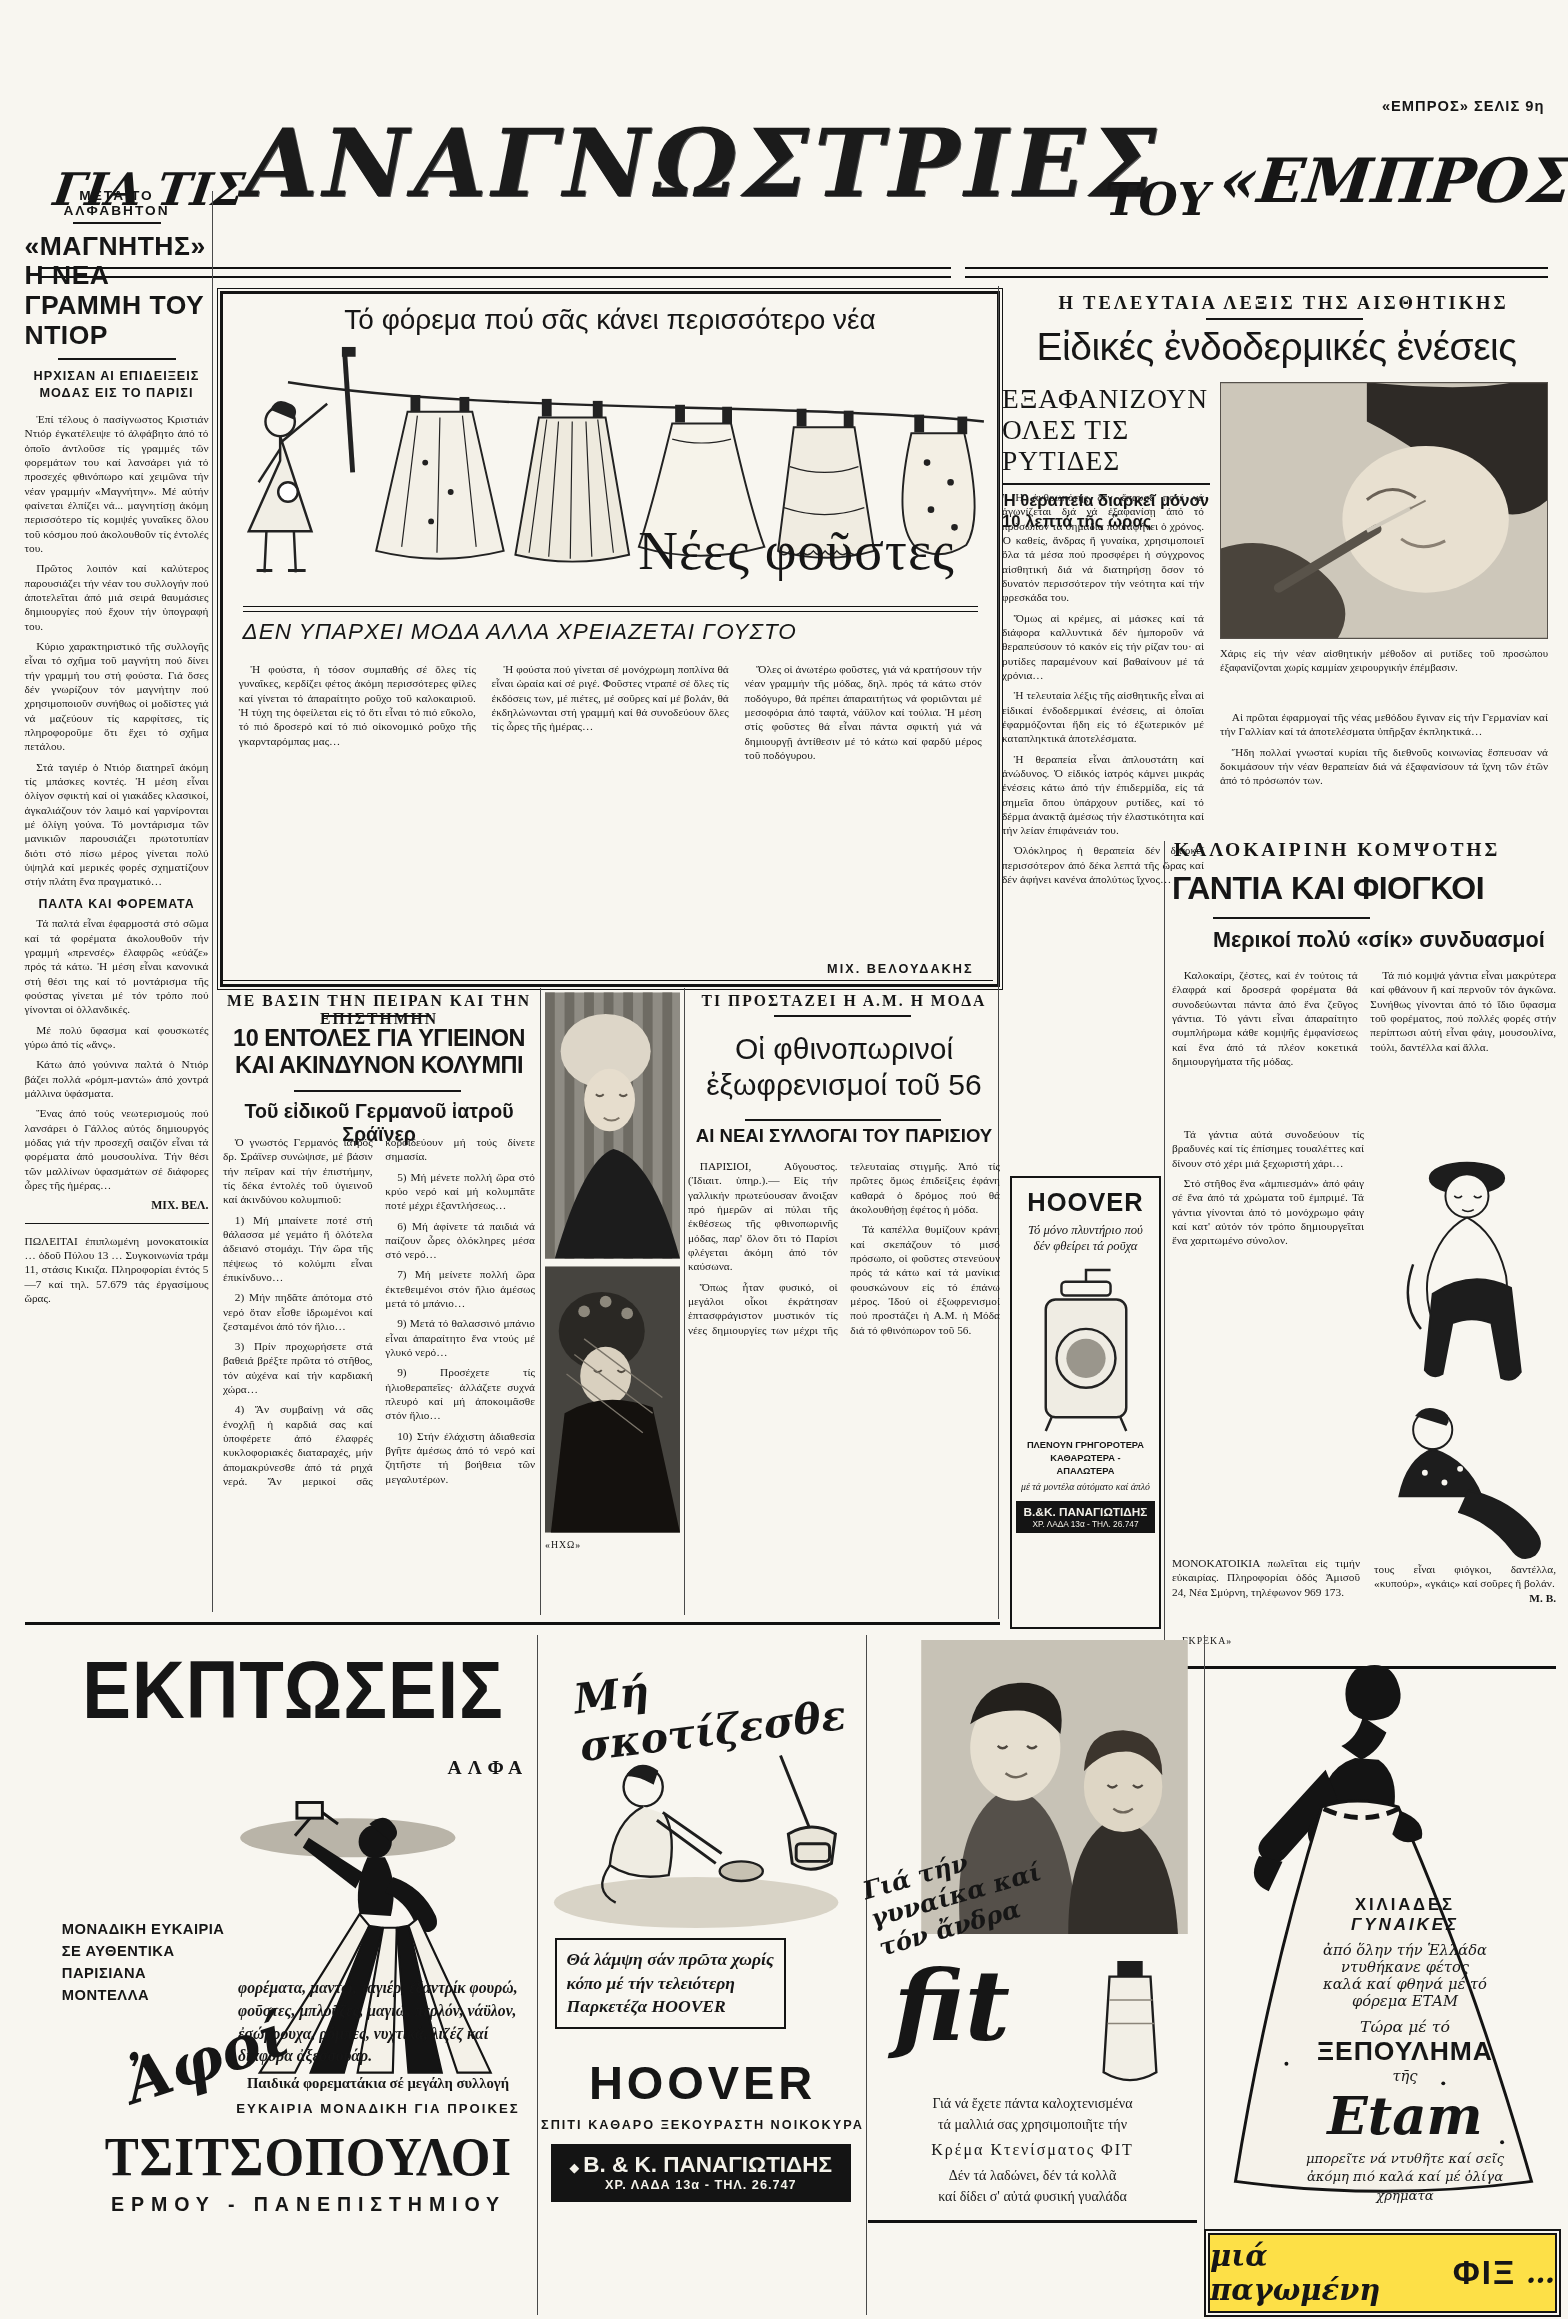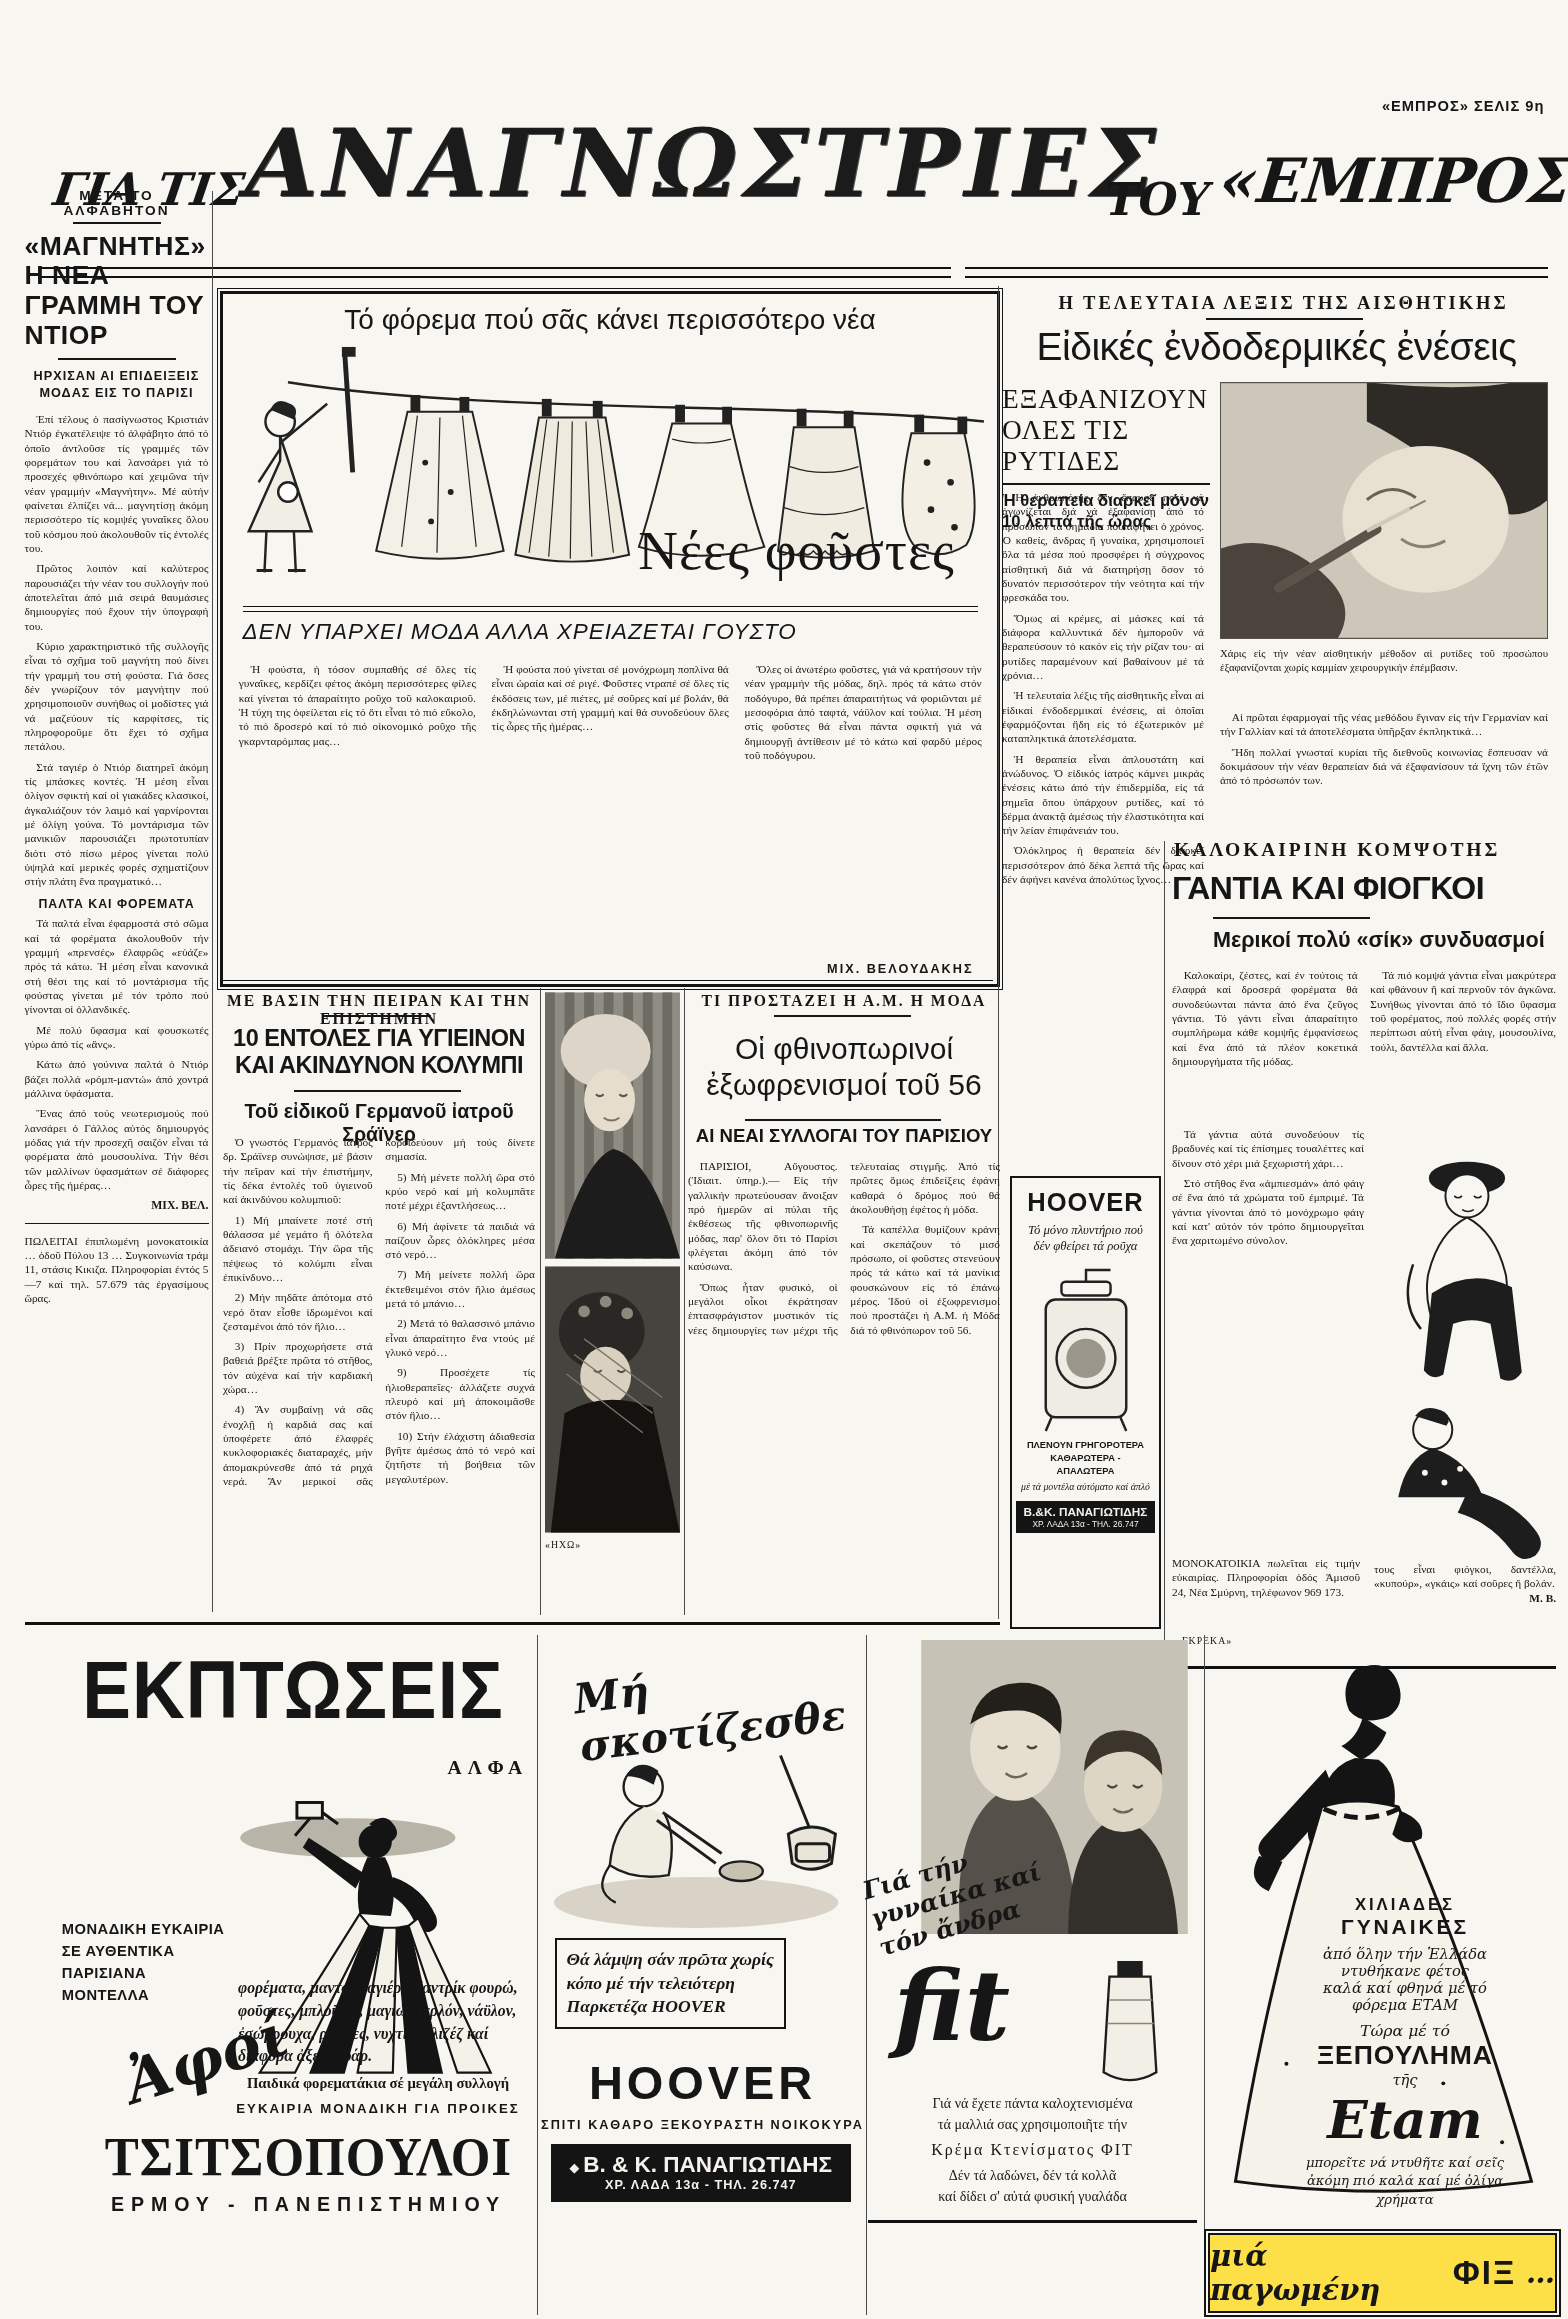--- a/index.html
+++ b/index.html
@@ -252,7 +252,7 @@
     <p>5) Μή μένετε πολλή ὥρα στό κρύο νερό καί μή κολυμπᾶτε ποτέ μέχρι ἐξαντλήσεως…</p>
     <p>6) Μή ἀφίνετε τά παιδιά νά παίζουν ὧρες ὁλόκληρες μέσα στό νερό…</p>
     <p>7) Μή μείνετε πολλή ὥρα ἐκτεθειμένοι στόν ἥλιο ἀμέσως μετά τό μπάνιο…</p>
-    <p>2) Μετά τό θαλασσινό μπάνιο εἶναι ἀπαραίτητο ἕνα ντούς μέ γλυκό νερό…</p>
+    <p>9) Μετά τό θαλασσινό μπάνιο εἶναι ἀπαραίτητο ἕνα ντούς μέ γλυκό νερό…</p>
     <p>9) Προσέχετε τίς ἡλιοθεραπεῖες· ἀλλάζετε συχνά πλευρό καί μή ἀποκοιμᾶσθε στόν ἥλιο…</p>
     <p>10) Στήν ἐλάχιστη ἀδιαθεσία βγῆτε ἀμέσως ἀπό τό νερό καί ζητῆστε τή βοήθεια τῶν μεγαλυτέρων.</p>
   </div>

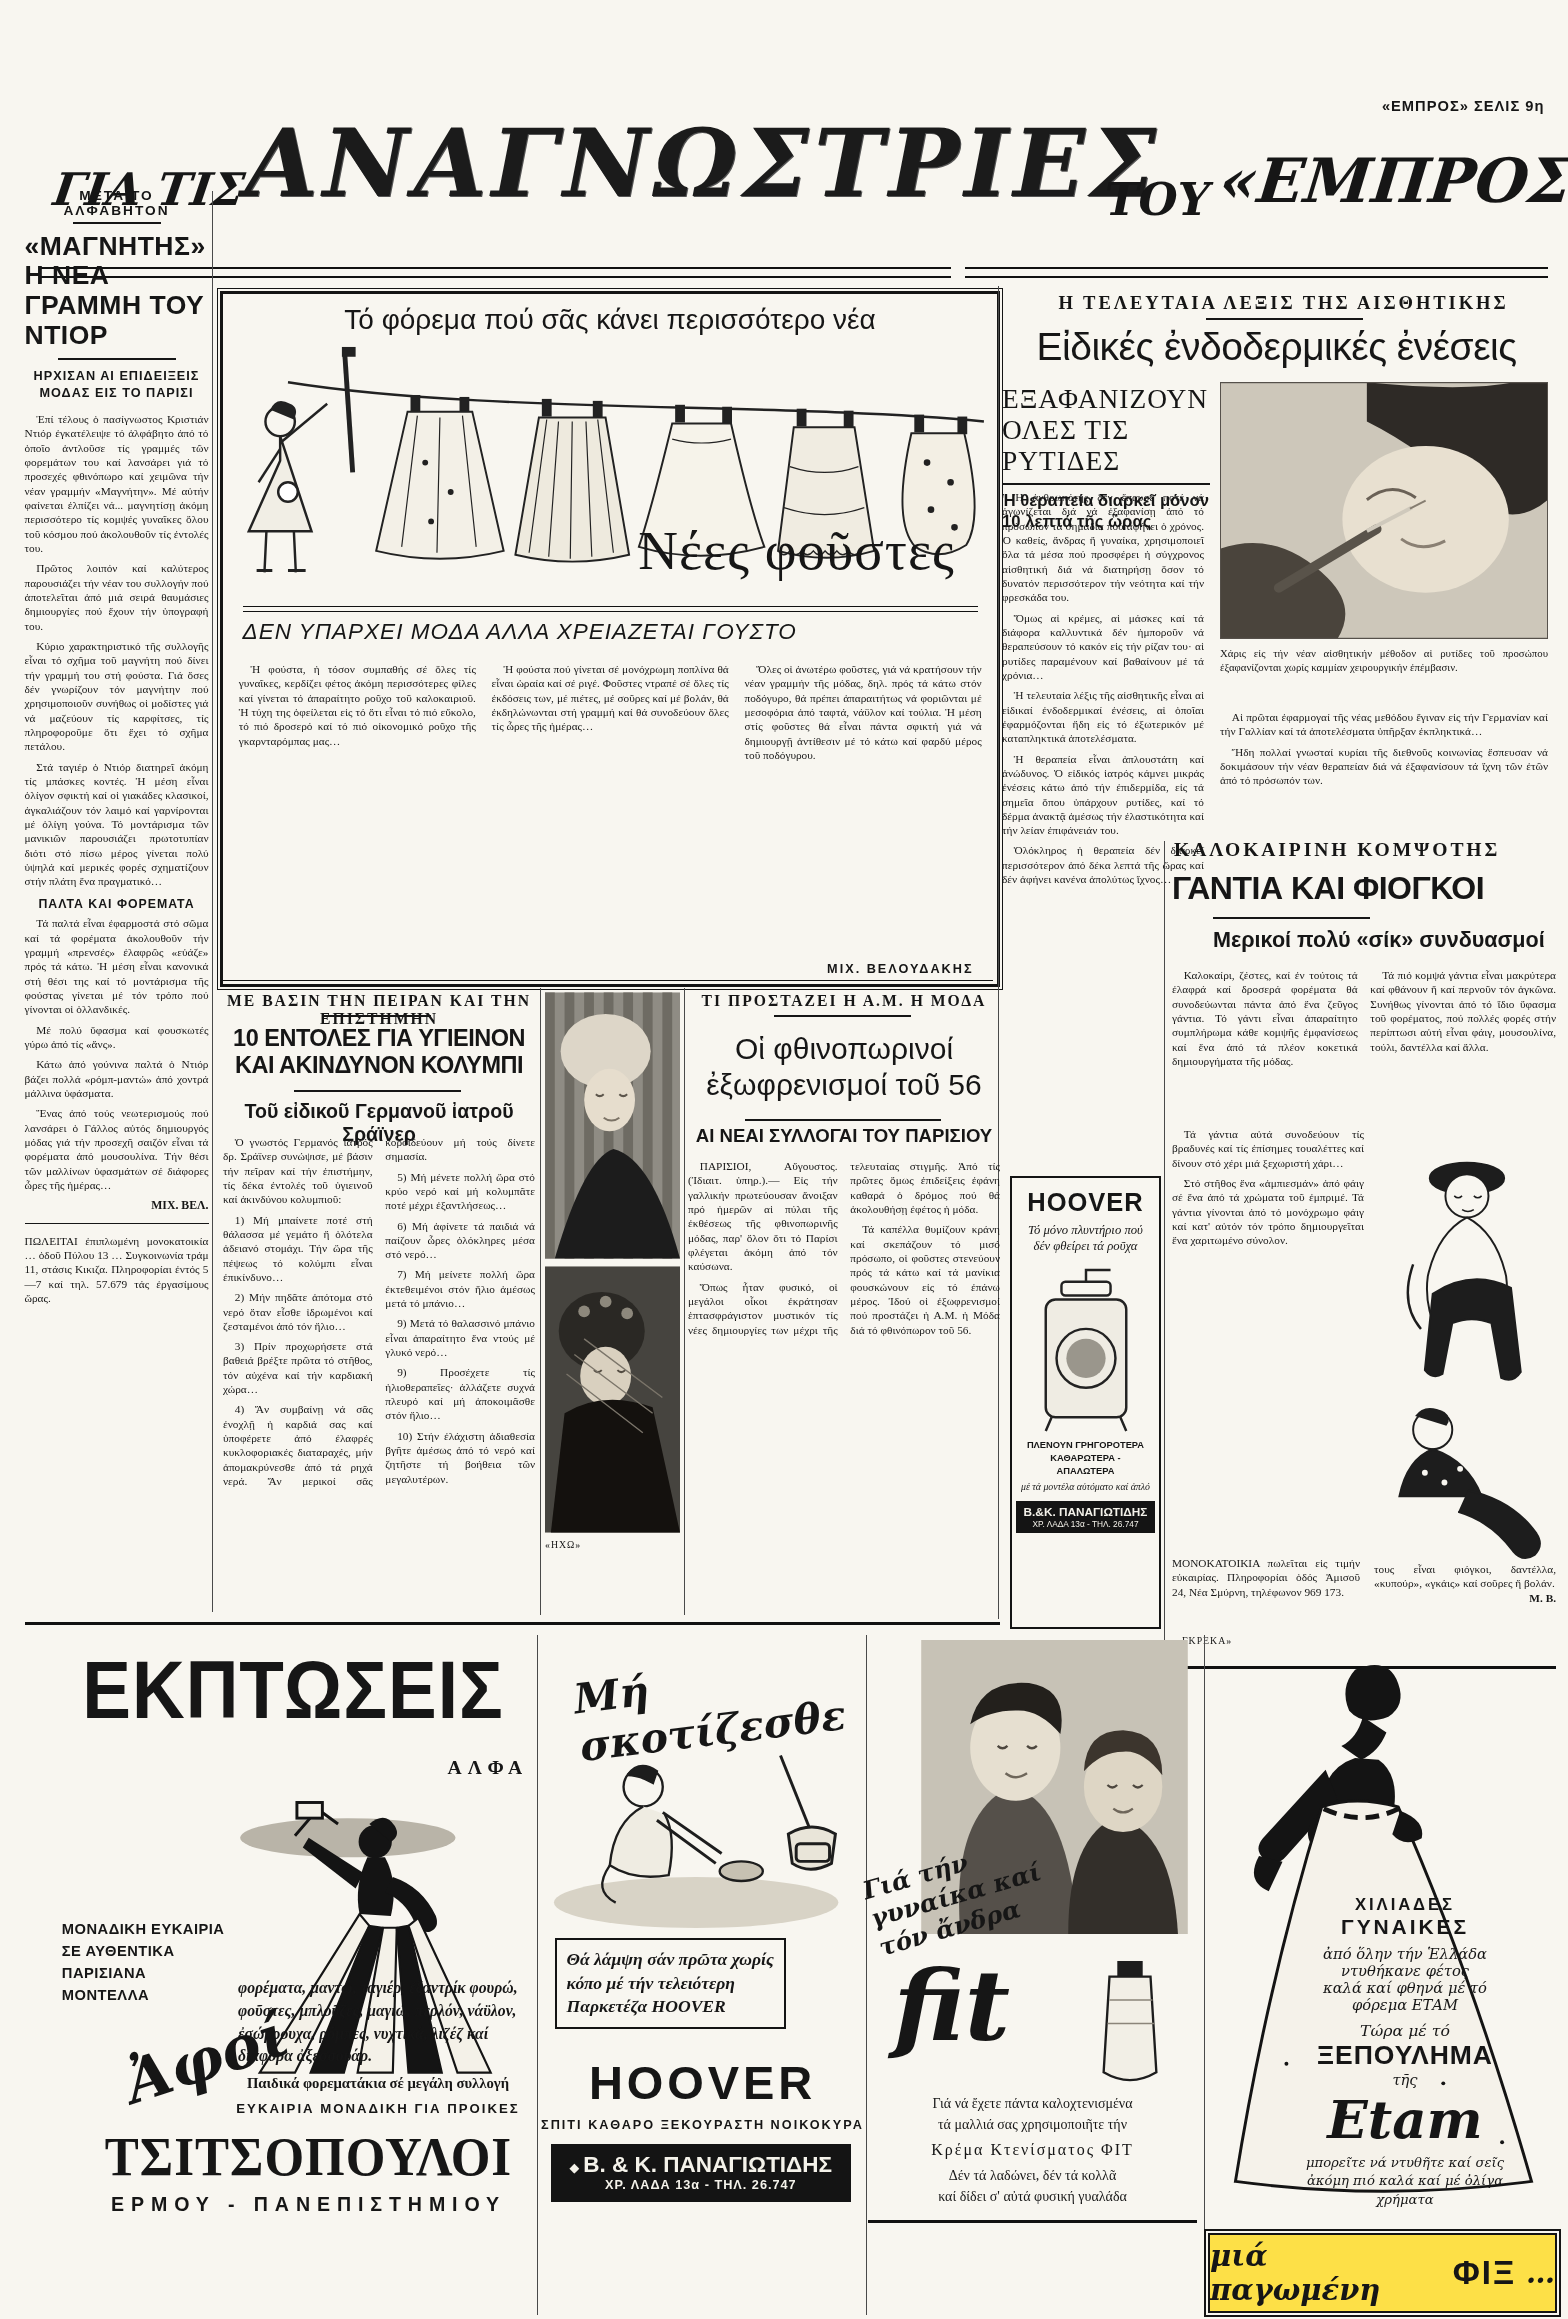--- a/index.html
+++ b/index.html
@@ -438,7 +438,7 @@
     </svg>
     <div class="abs" style="left:94px;top:263px;width:206px;text-align:center;">
       <div class="sans" style="font-size:16.7px;font-weight:700;letter-spacing:2.9px;">ΧΙΛΙΑΔΕΣ</div>
-      <div class="sans" style="font-size:21px;font-weight:700;letter-spacing:2.9px;">ΓΥΝΑΙΚΕΣ</div>
+      <div class="sans" style="font-size:17px;font-weight:700;letter-spacing:2.9px;font-style:italic;">ΓΥΝΑΙΚΕΣ</div>
       <div class="script" style="font-size:14.7px;margin-top:5.9px;">ἀπό ὅλην τήν Ἑλλάδα</div>
       <div class="script" style="font-size:14.7px;">ντυθήκανε φέτος</div>
       <div class="script" style="font-size:14.7px;">καλά καί φθηνά μέ τό φόρεμα ΕΤΑΜ</div>

